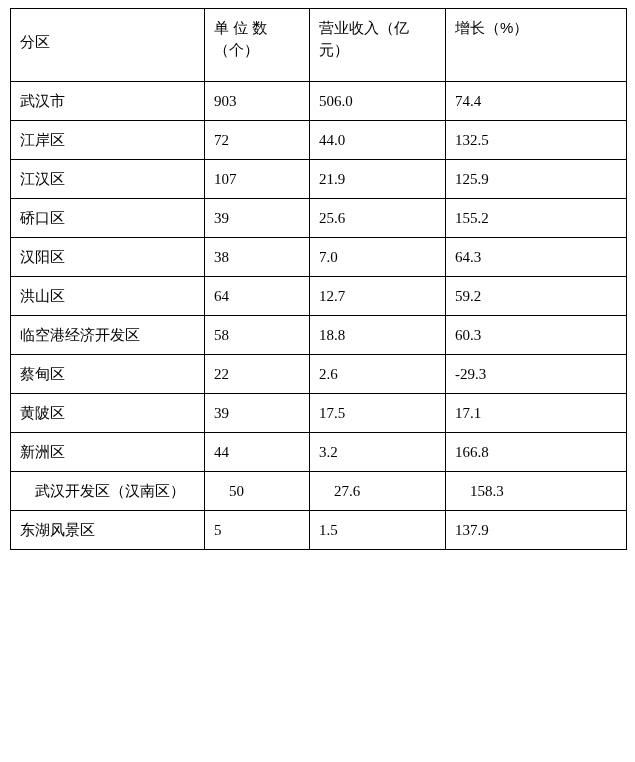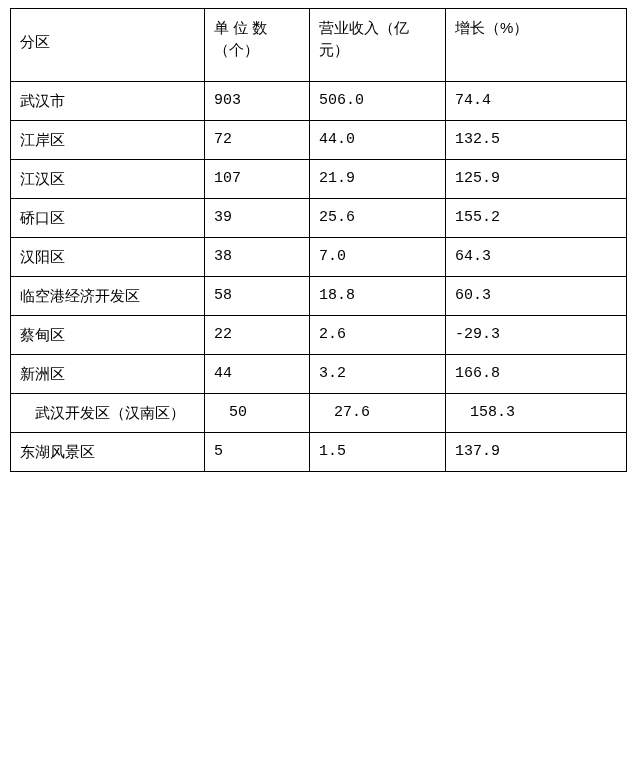--- a/index.html
+++ b/index.html
@@ -67,7 +67,7 @@
     vertical-align: middle;
   }
   .num {
-    font-family: Liberation Mono, monospace;
+    font-family: Liberation Serif, serif;
   }
 </style>
 </head>

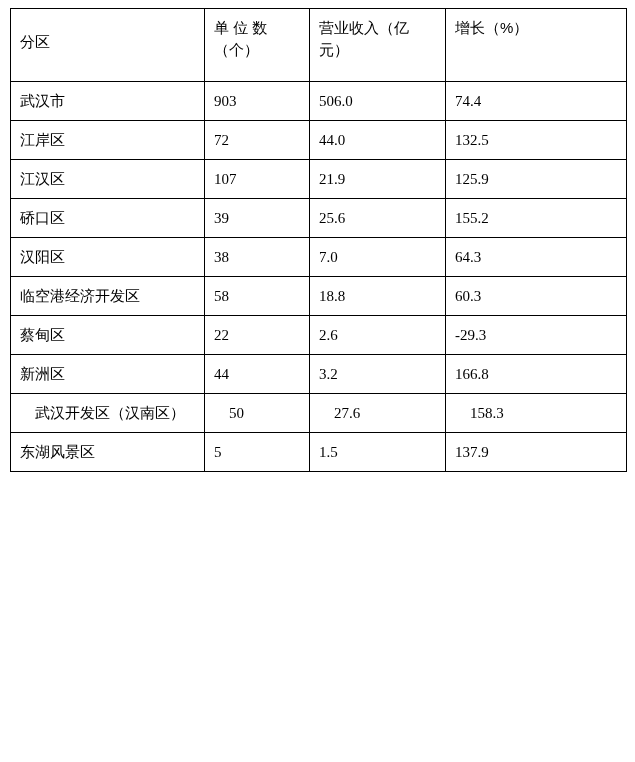--- a/index.html
+++ b/index.html
@@ -121,6 +121,12 @@
         <td class="num">64.3</td>
       </tr>
       <tr>
+        <td class="cell-label">洪山区</td>
+        <td class="num">64</td>
+        <td class="num">12.7</td>
+        <td class="num">59.2</td>
+      </tr>
+      <tr>
         <td class="cell-label">临空港经济开发区</td>
         <td class="num">58</td>
         <td class="num">18.8</td>

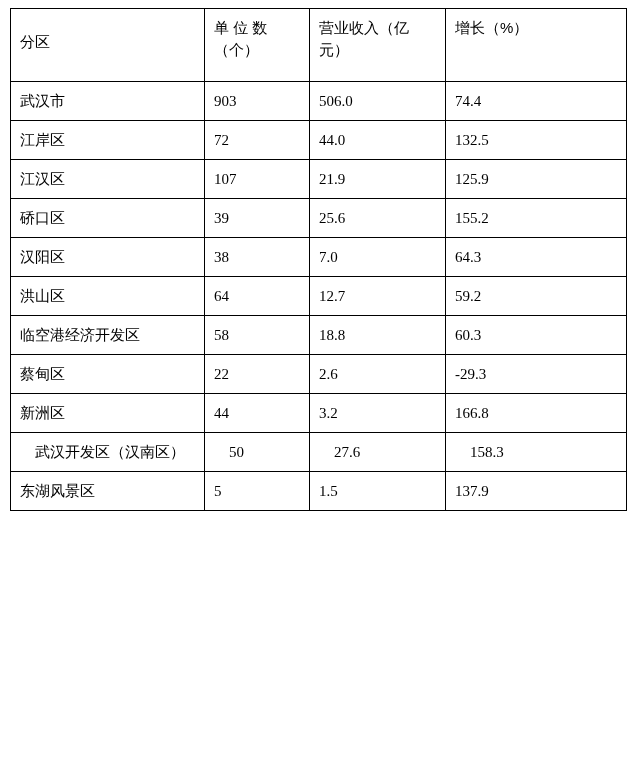--- a/index.html
+++ b/index.html
@@ -139,6 +139,12 @@
         <td class="num">-29.3</td>
       </tr>
       <tr>
+        <td class="cell-label">黄陂区</td>
+        <td class="num">39</td>
+        <td class="num">17.5</td>
+        <td class="num">17.1</td>
+      </tr>
+      <tr>
         <td class="cell-label">新洲区</td>
         <td class="num">44</td>
         <td class="num">3.2</td>

